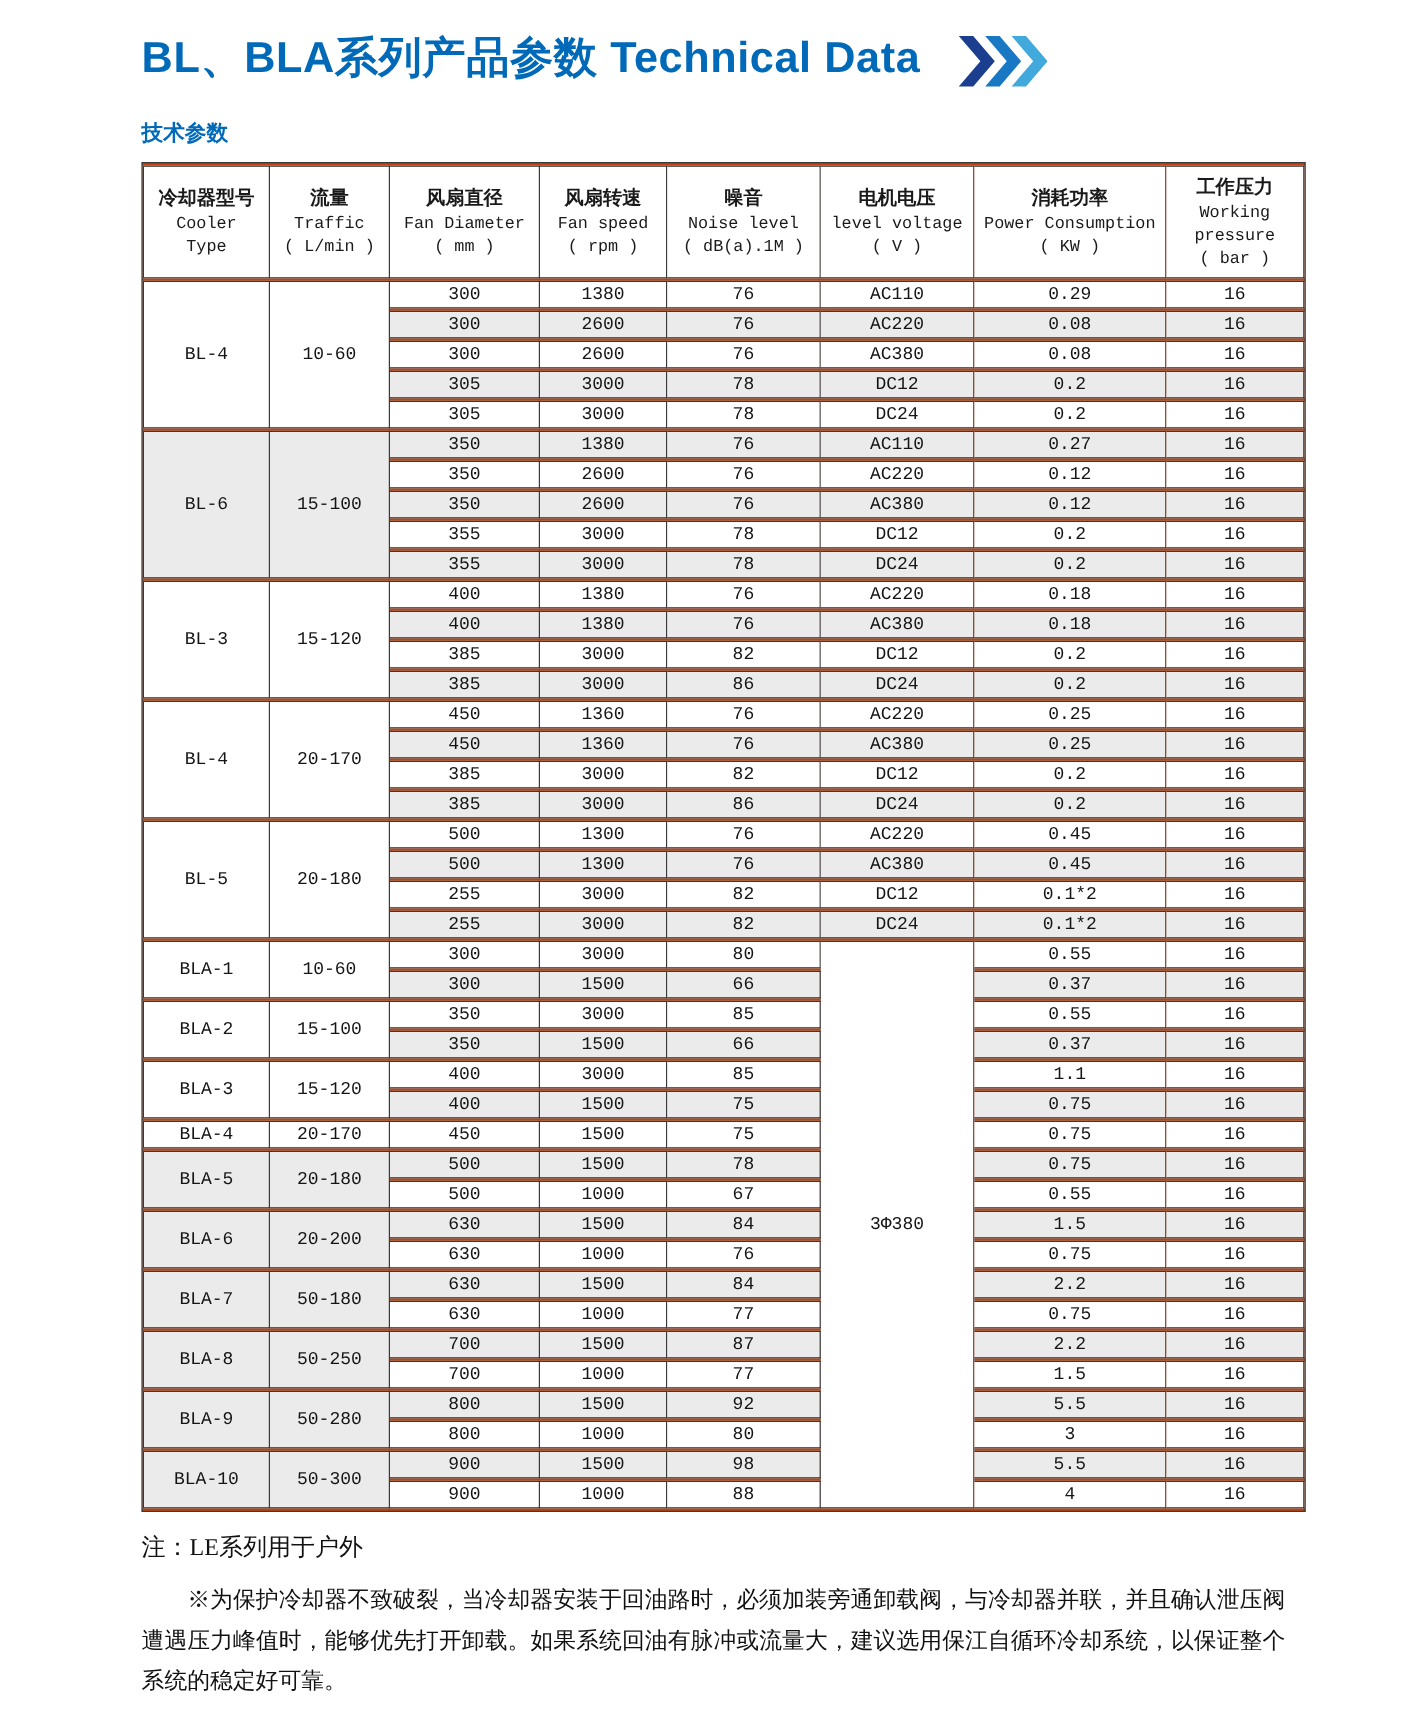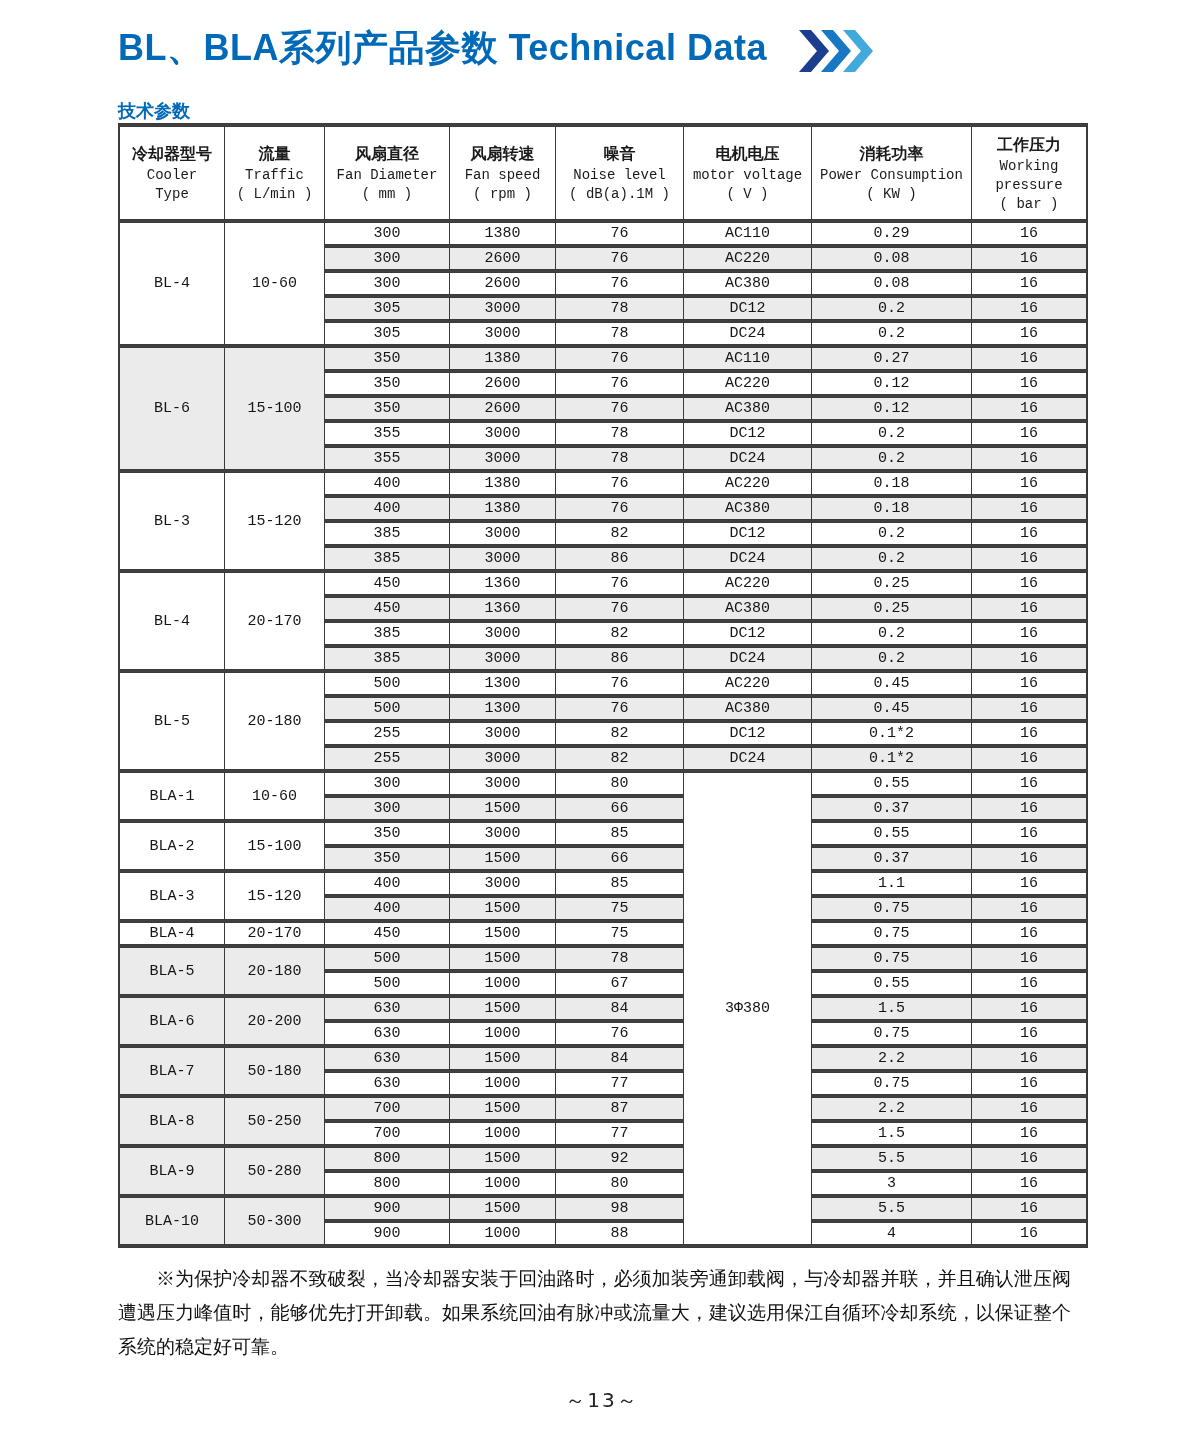--- a/index.html
+++ b/index.html
@@ -23,7 +23,7 @@
   }
   .arrows{display:inline-flex;align-items:center;margin-top:4px;}
   .subtitle{
-    margin-top:26px;
+    margin-top:26px;margin-bottom:12px;
     font-size:18px;font-weight:bold;color:var(--blue);
   }
   table.tech{

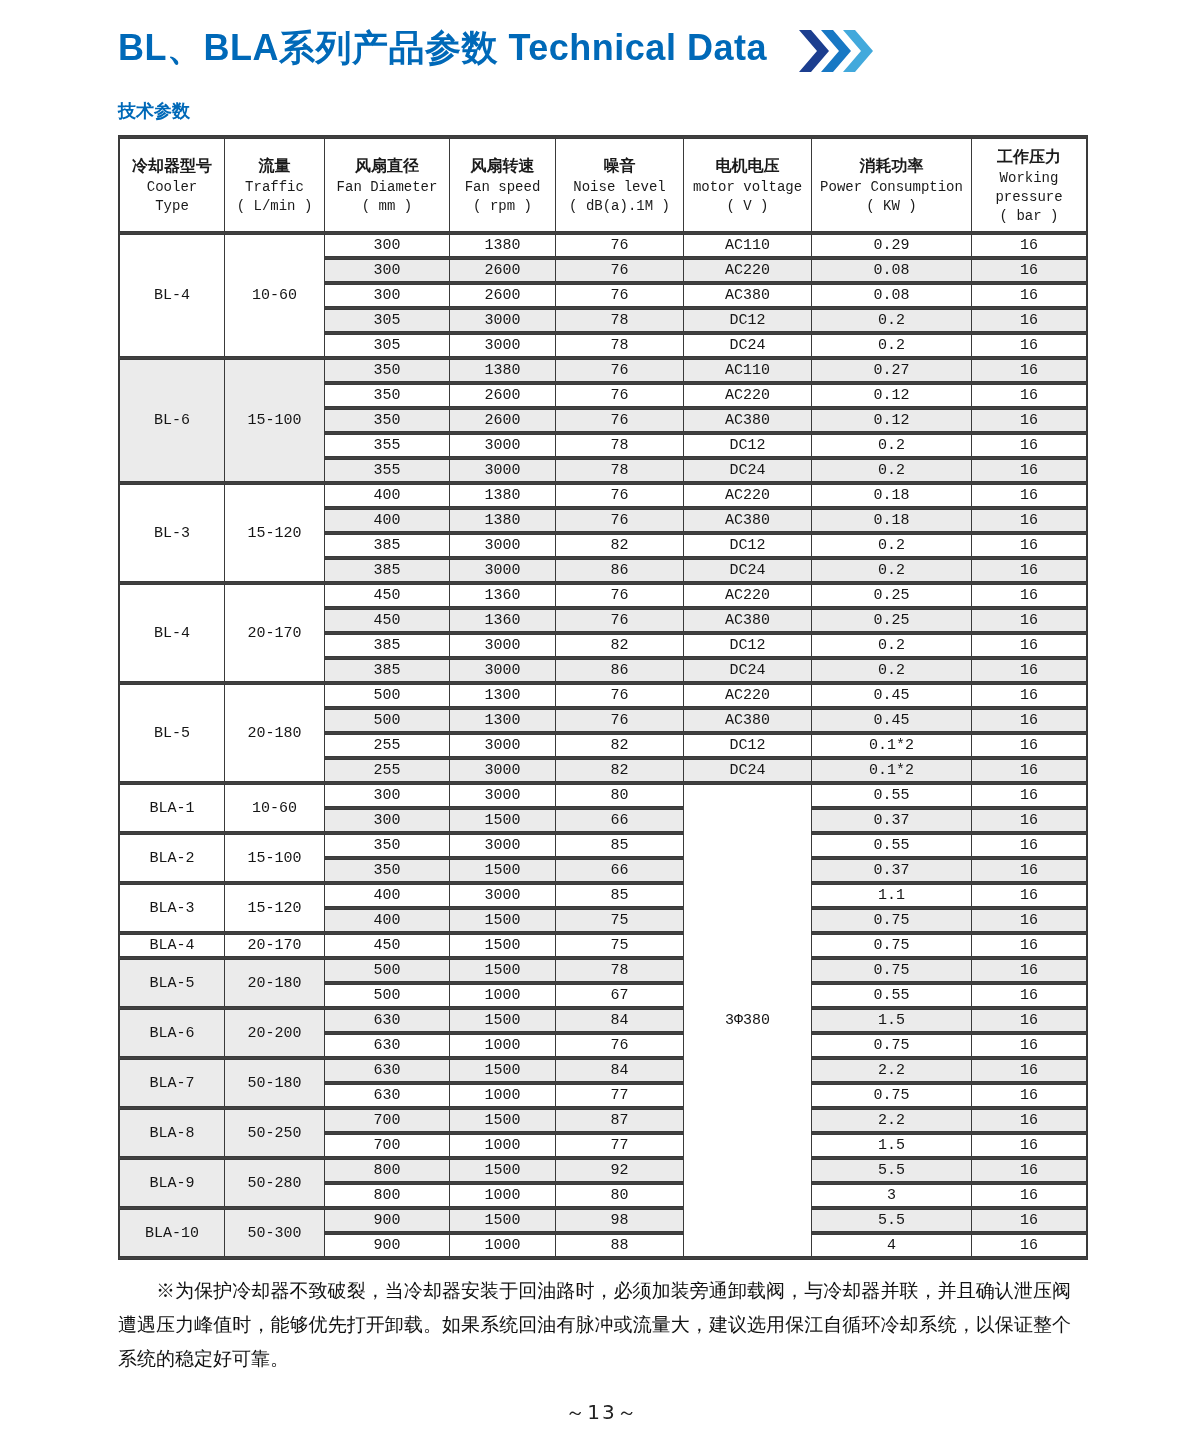--- a/index.html
+++ b/index.html
@@ -28,7 +28,7 @@
   }
   table.tech{
     border-collapse:separate;border-spacing:0 2px;table-layout:fixed;
-    width:968px;border:1px solid var(--bd);background:#404040;
+    width:968px;border:1px solid var(--bd);background:#c2410c;
   }
   th,td{
     border:1px solid var(--bd);border-left:none;

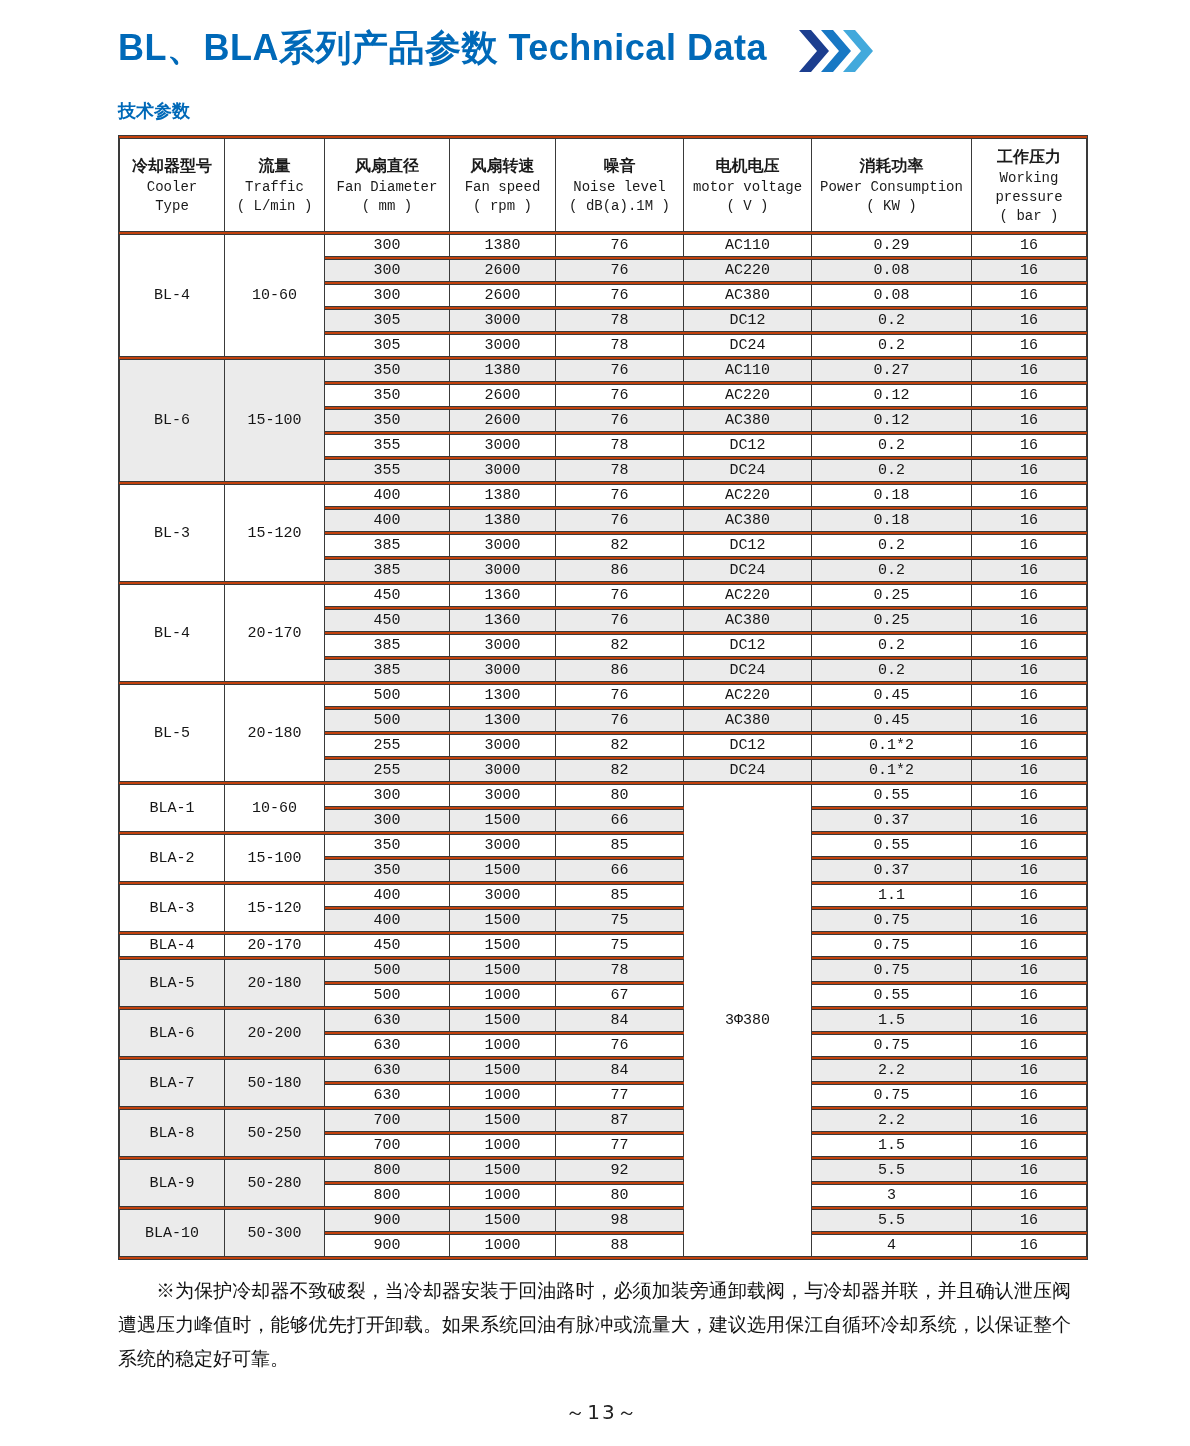--- a/index.html
+++ b/index.html
@@ -119,7 +119,7 @@
           </th>
           <th>
             <div class="hcn">电机电压</div>
-            <div class="hen">motor voltage</div>
+            <div class="hen">level voltage</div>
             <div class="hen">( V )</div>
           </th>
           <th>

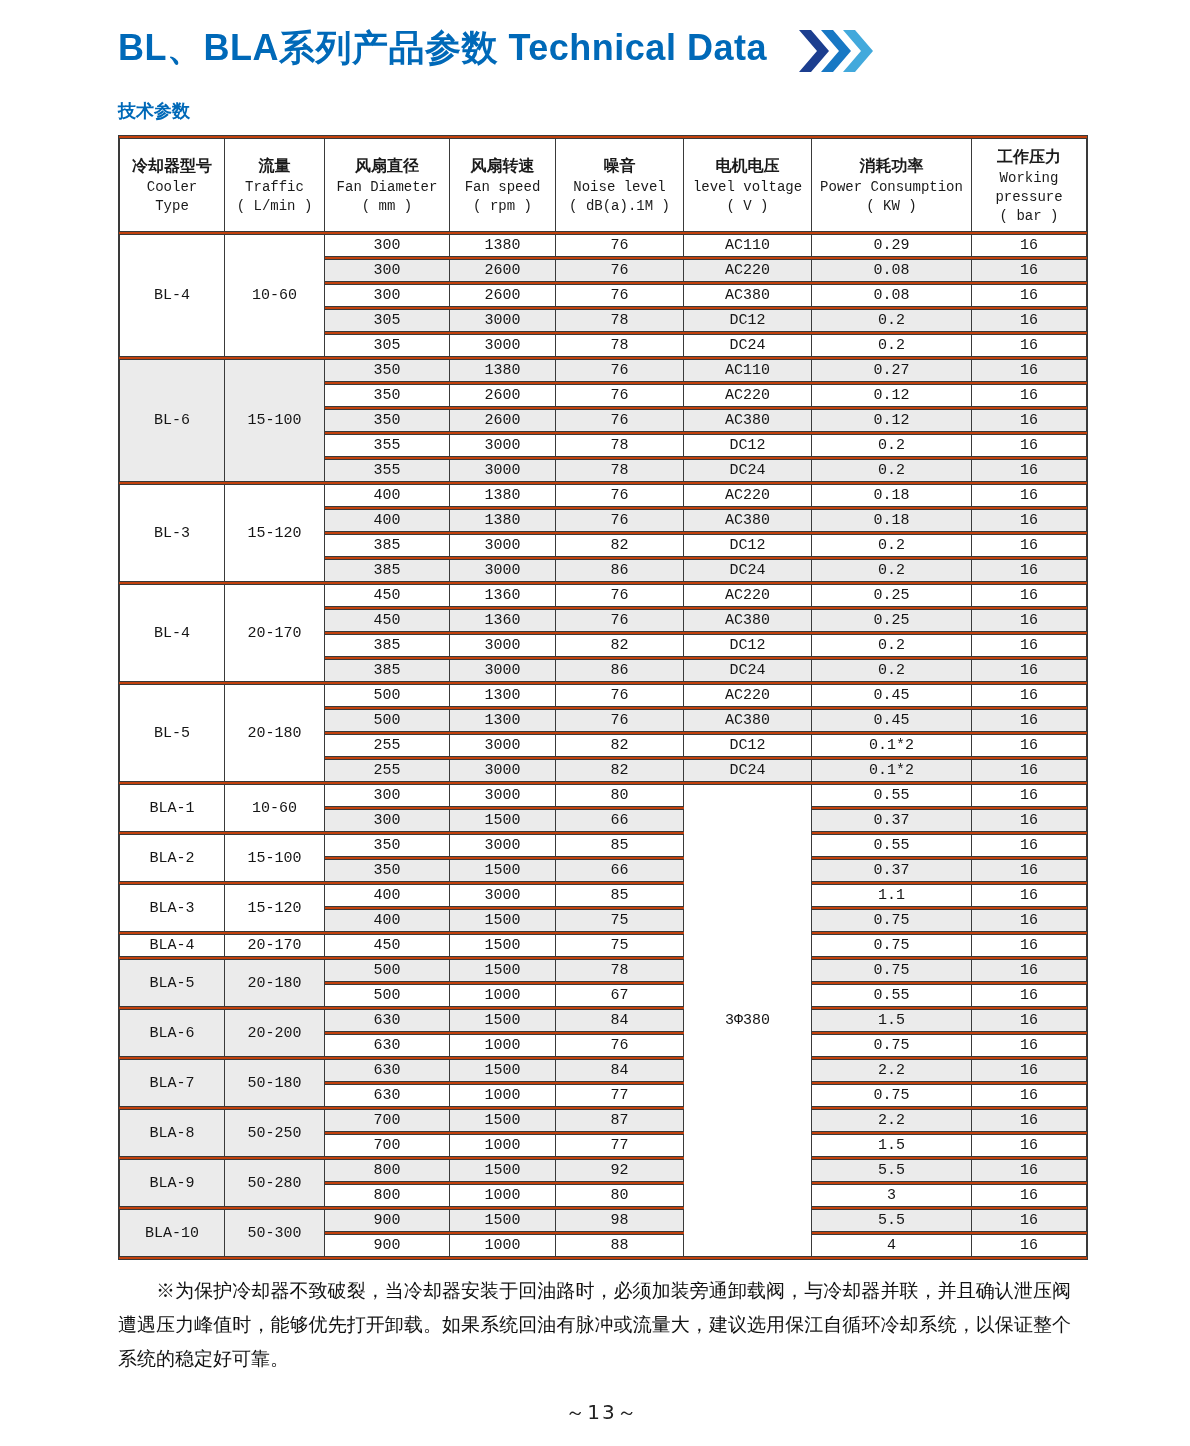--- a/index.html
+++ b/index.html
@@ -479,6 +479,7 @@
       </tbody>
   </table>
 
+  <p class="note1">注：LE系列用于户外</p>
   <p class="note2">※为保护冷却器不致破裂，当冷却器安装于回油路时，必须加装旁通卸载阀，与冷却器并联，并且确认泄压阀遭遇压力峰值时，能够优先打开卸载。如果系统回油有脉冲或流量大，建议选用保江自循环冷却系统，以保证整个系统的稳定好可靠。</p>
   <div class="pagenum">～13～</div>
 

